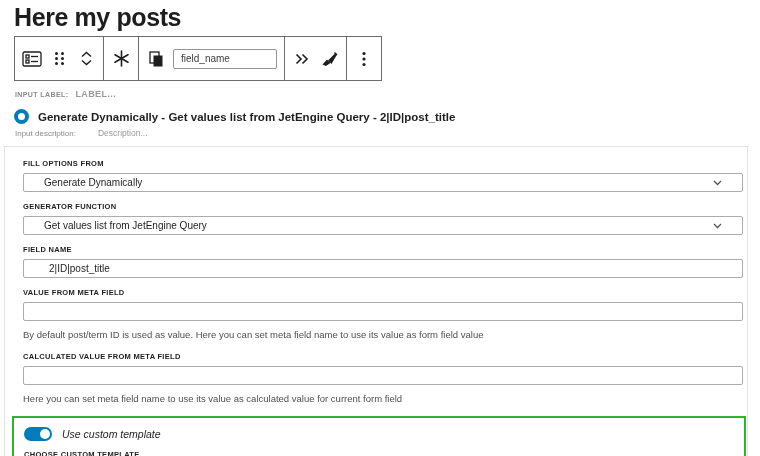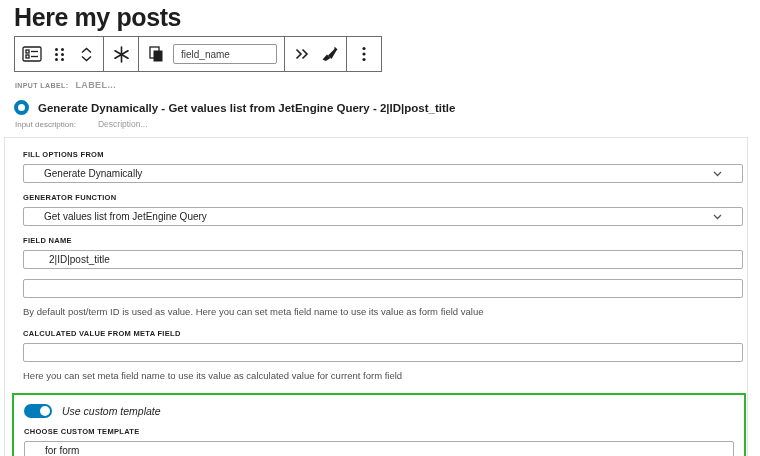--- a/index.html
+++ b/index.html
@@ -15,7 +15,7 @@
   }
   
   .toolbar {
-    display:inline-flex; align-items:stretch; height:36px;
+    display:inline-flex; align-items:stretch; height:45px;
     border:1px solid #6c6c6c; background:#fff; margin:4px 0 0 14px;
   }
   .tb-group { display:flex; align-items:center; padding:0 7px; gap:7px; border-right:1px solid #6c6c6c; }

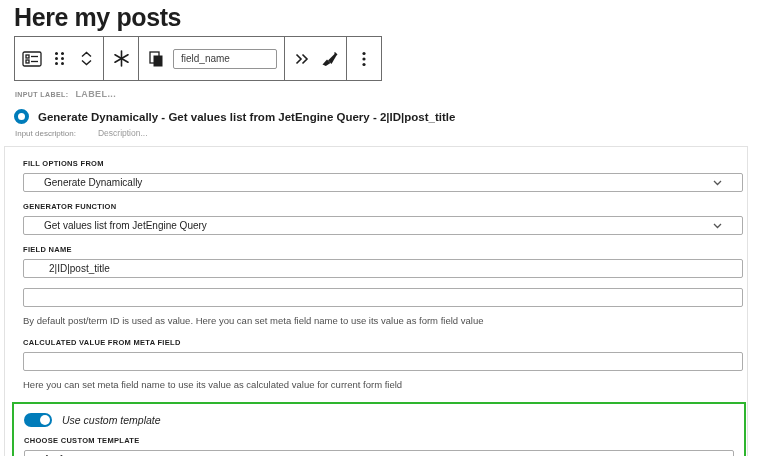--- a/index.html
+++ b/index.html
@@ -191,6 +191,7 @@
   <div class="f-label">FIELD NAME</div>
   <input class="control" value="2|ID|post_title" style="">
 
+  <div class="f-label">VALUE FROM META FIELD</div>
   <input class="control" value="" style="">
   <div class="help">By default post/term ID is used as value. Here you can set meta field name to use its value as form field value</div>
 

